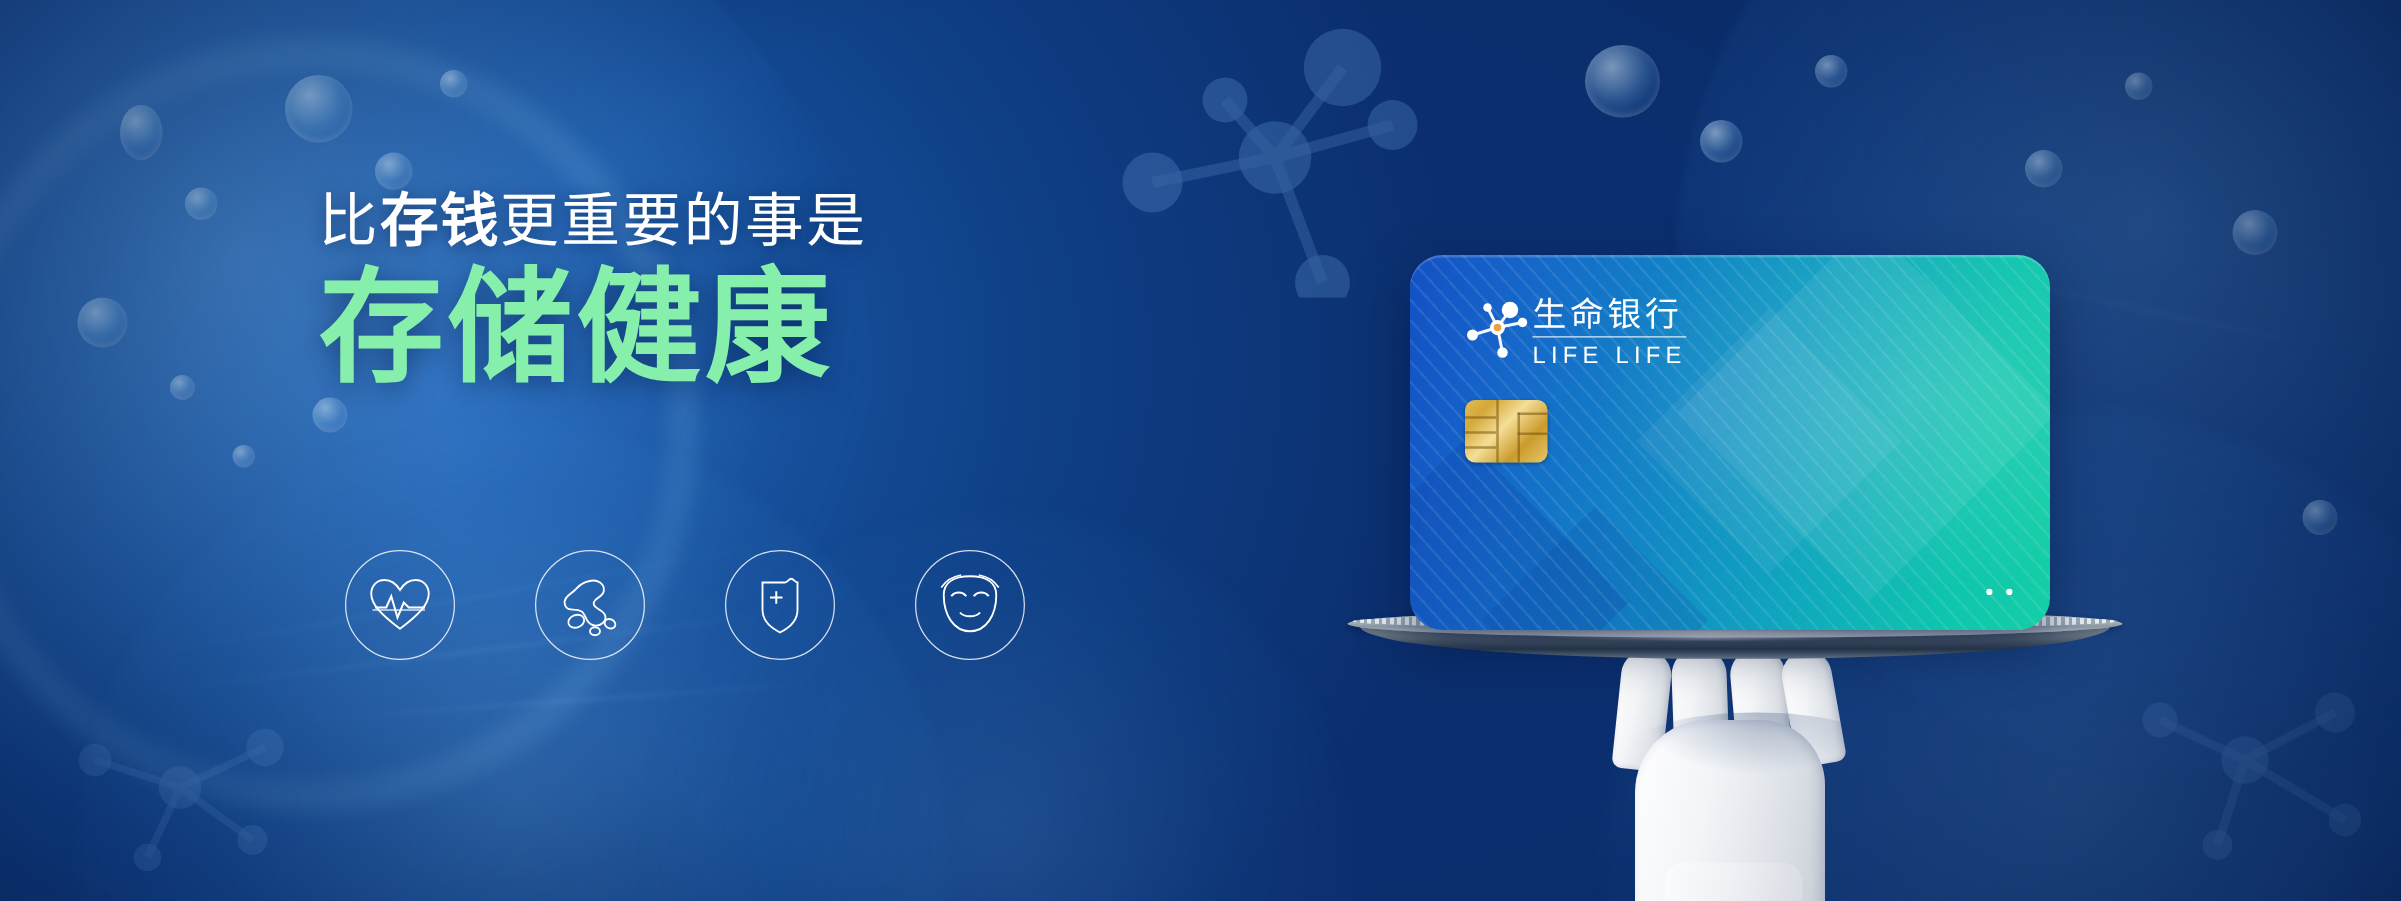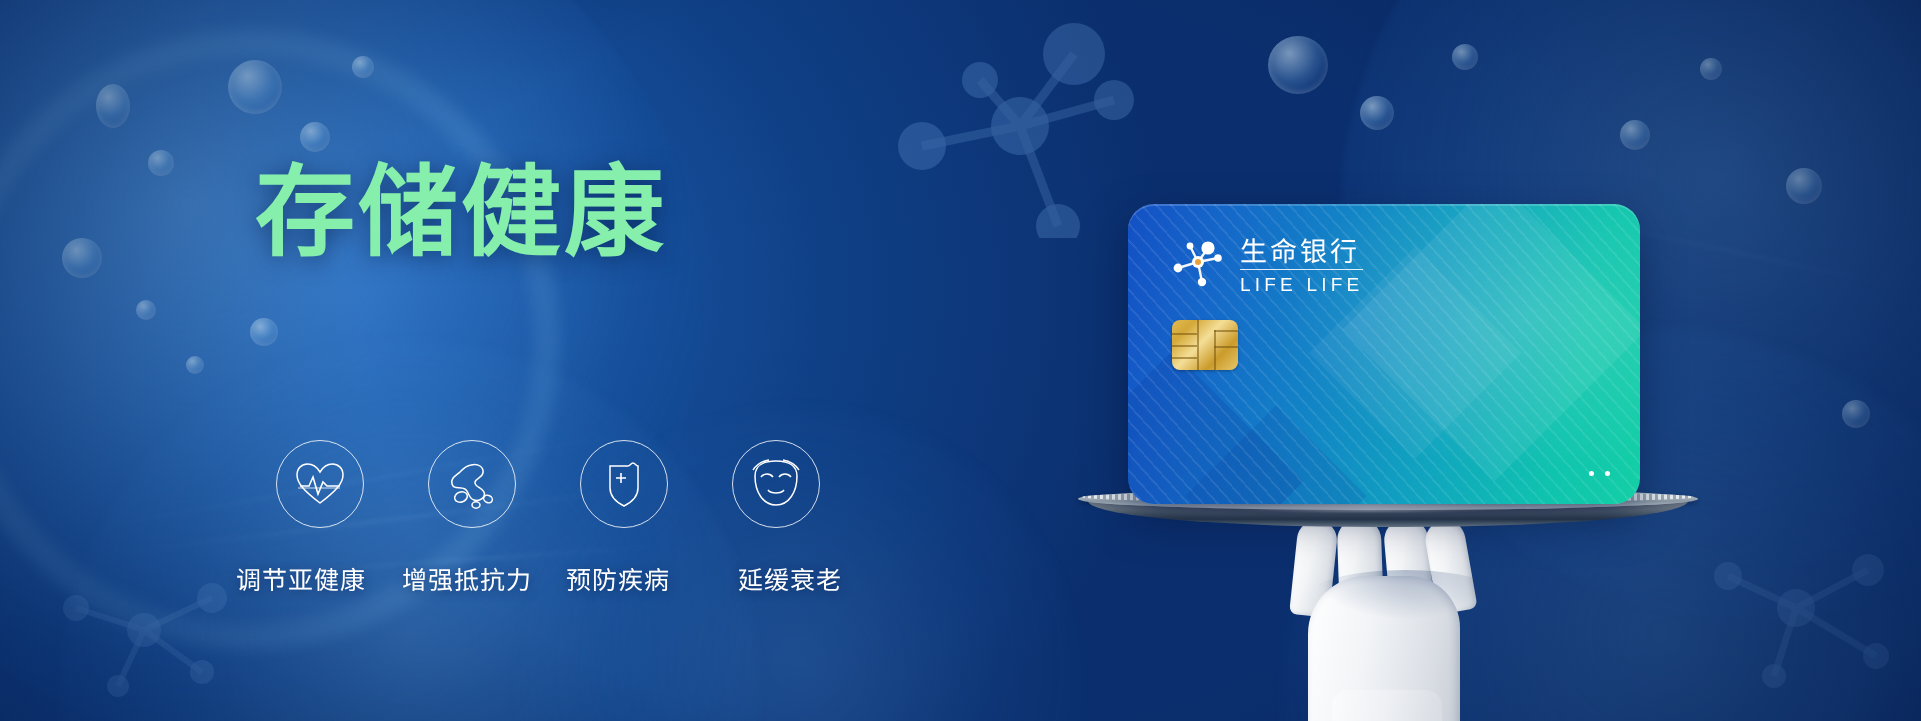--- a/index.html
+++ b/index.html
@@ -300,6 +300,7 @@
   <div class="bg-vignette"></div>
 
   <div class="copy">
+    <div class="kicker"><span>比</span><span class="strong">存钱</span><span>更重要的事是</span></div>
     <div class="headline">存储健康</div>
   </div>
 

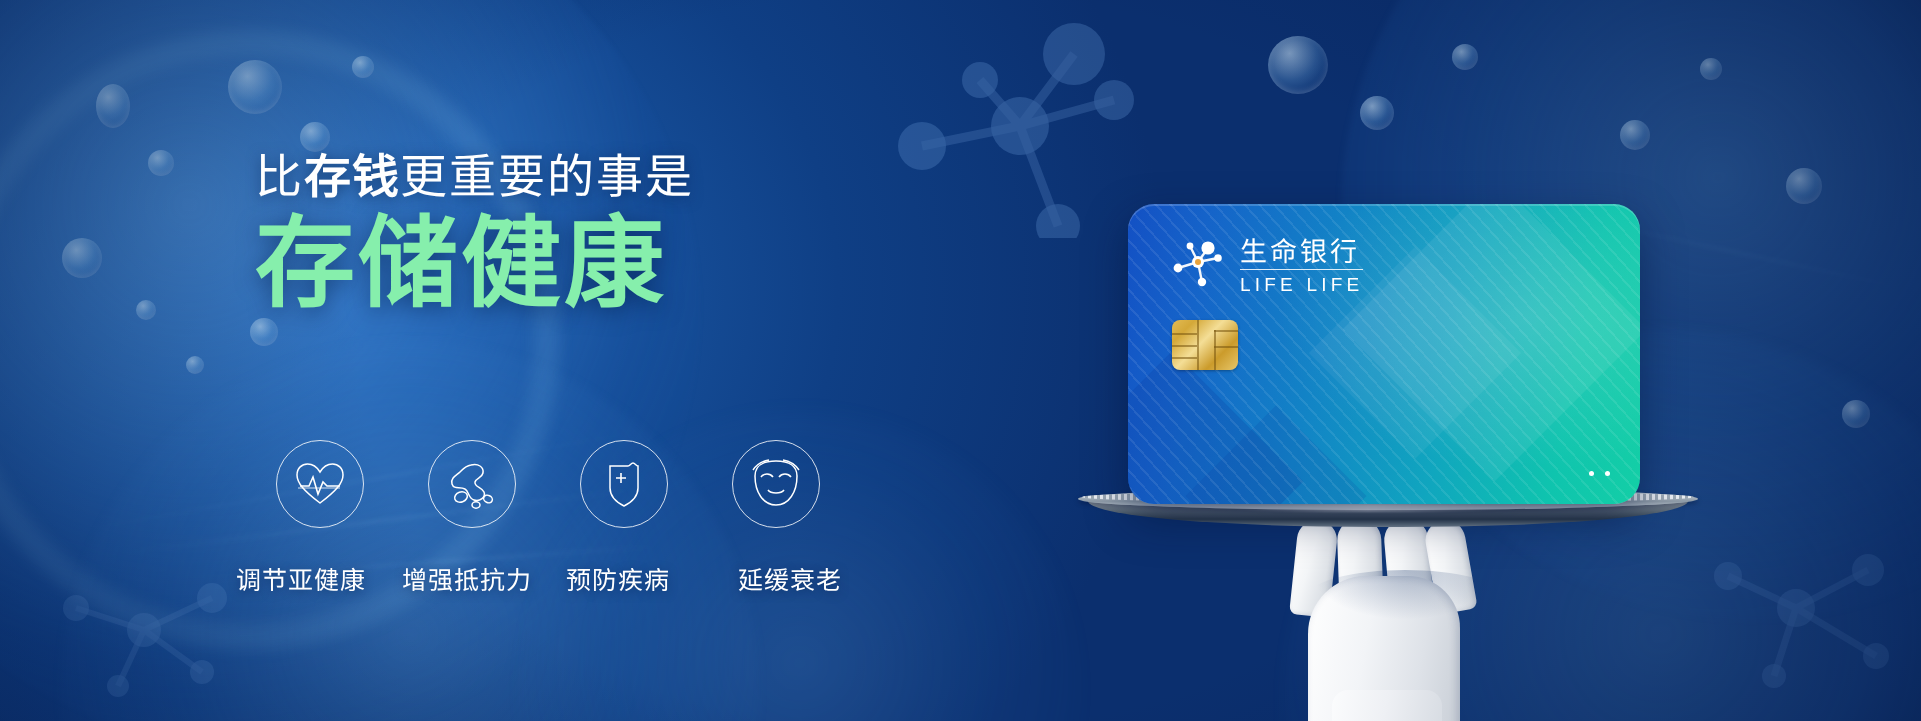--- a/index.html
+++ b/index.html
@@ -127,7 +127,7 @@
     background:radial-gradient(ellipse 360px 220px at 78% 38%, rgba(255,255,255,.13), rgba(255,255,255,0) 70%);
   }
 
-  .card-logo{position:absolute;left:40px;top:32px;display:flex;align-items:flex-start;gap:14px;}
+  .card-logo{position:absolute;left:40px;top:32px;display:flex;align-items:flex-start;}
   .logo-mark{width:58px;height:52px;flex:none;}
   .logo-text{padding-top:2px;}
   .logo-cn{

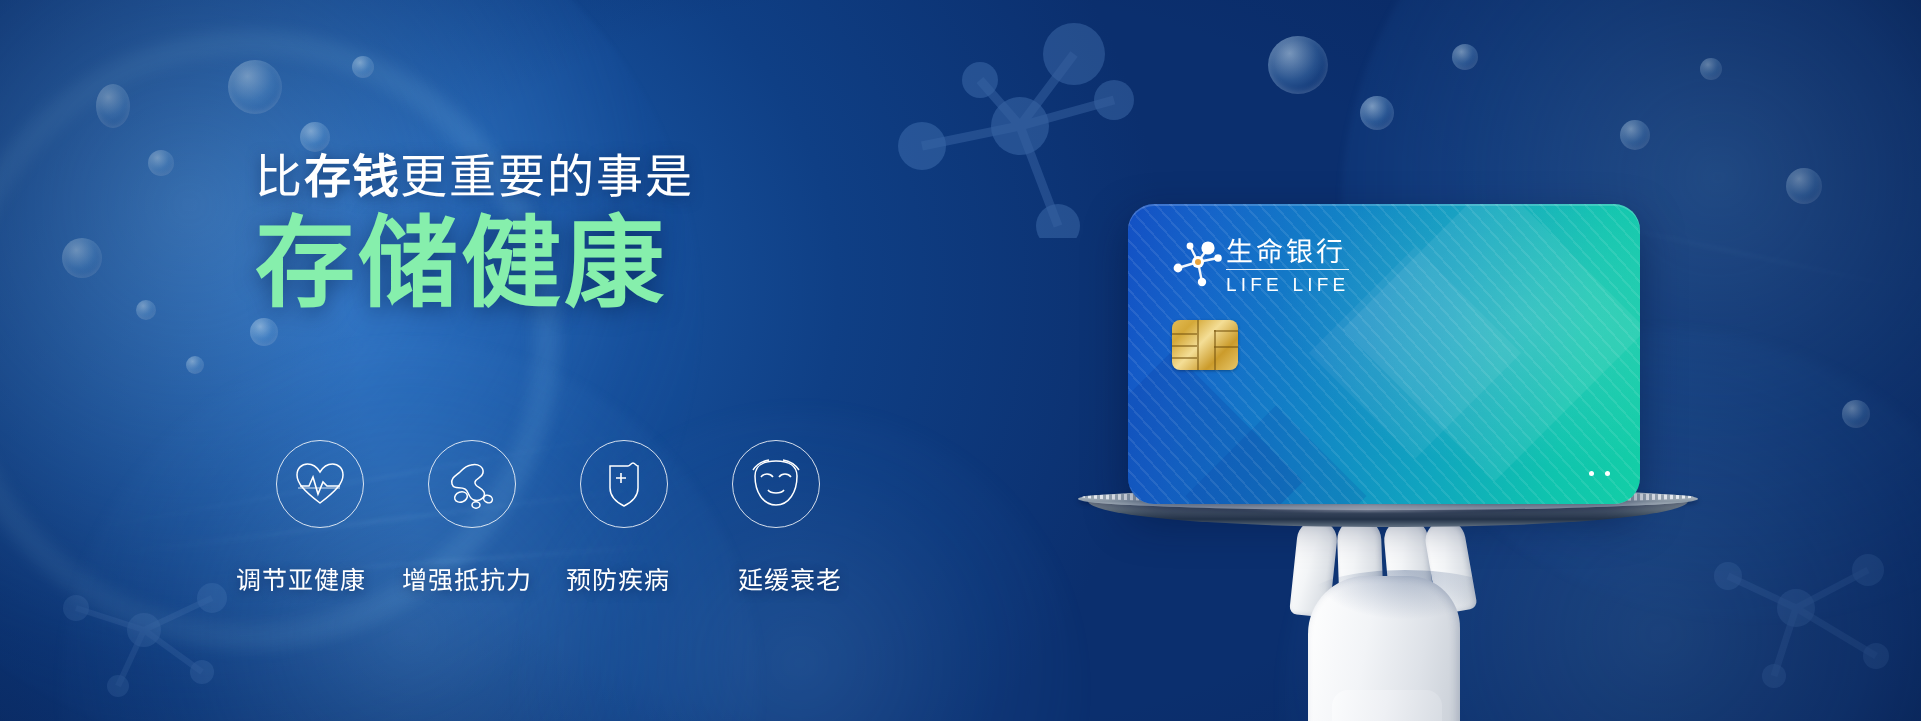--- a/index.html
+++ b/index.html
@@ -346,12 +346,6 @@
     </div>
   </div>
 
-  <div class="feature-labels">
-    <div class="flabel l1">调节亚健康</div>
-    <div class="flabel l2">增强抵抗力</div>
-    <div class="flabel l3">预防疾病</div>
-    <div class="flabel l4">延缓衰老</div>
-  </div>
 
   <div class="hand">
     <div class="finger f1"></div>

